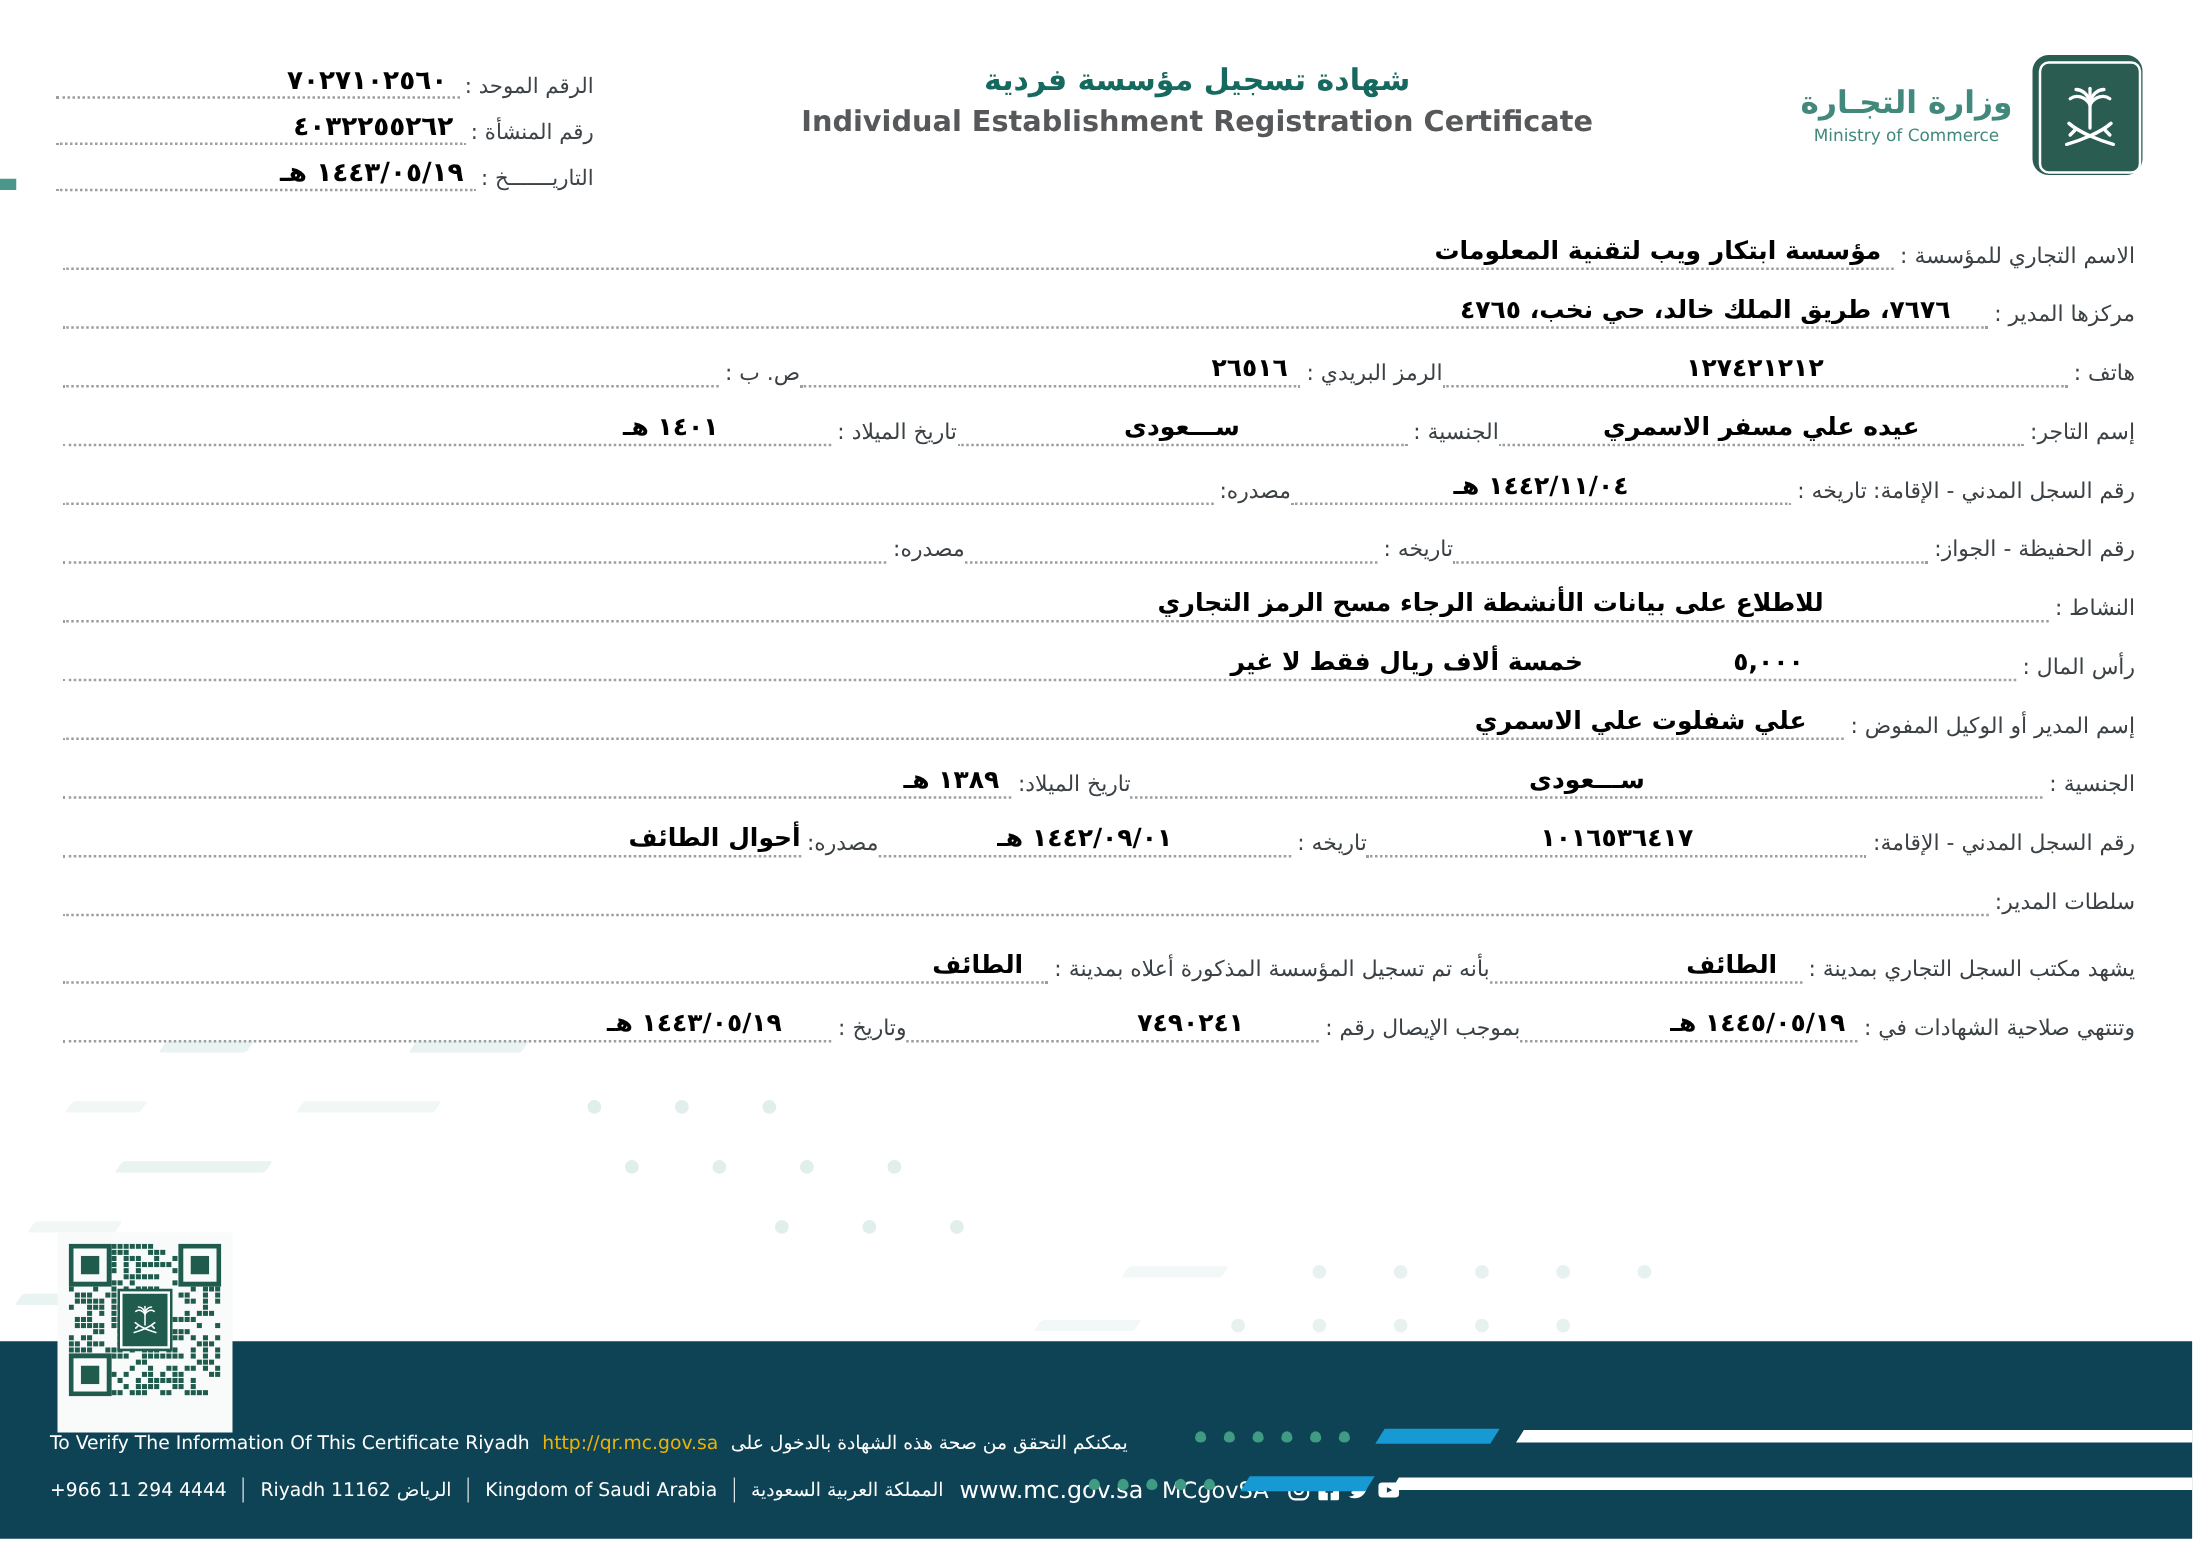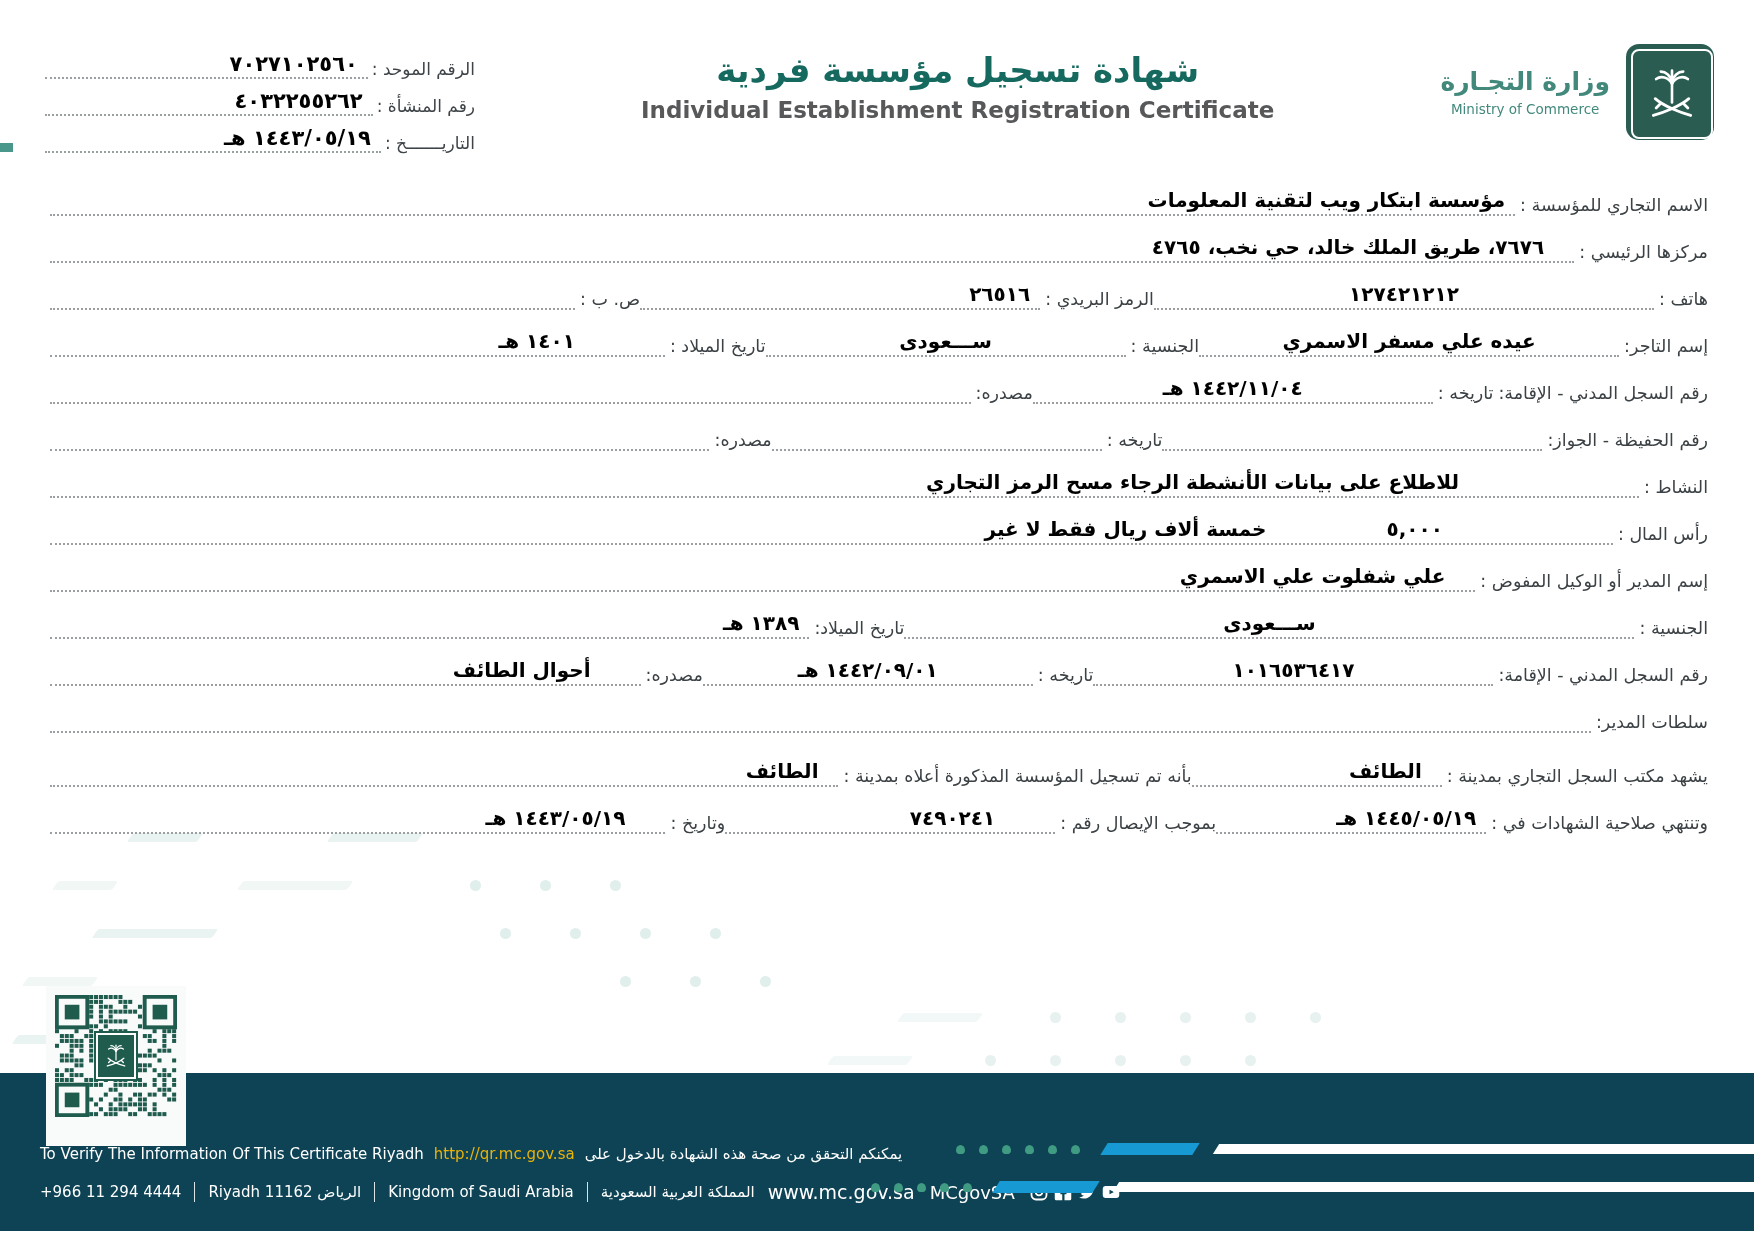--- a/index.html
+++ b/index.html
@@ -14,7 +14,7 @@
   .hfill{flex:1;border-bottom:2px dotted #9aa0a2;display:flex;justify-content:flex-start;align-items:flex-end;}
   .hval{font-weight:bold;font-size:21px;letter-spacing:2px;color:#000;padding:0 10px 2px 0;white-space:nowrap;line-height:1;}
   .hdr-title{flex:1;text-align:center;padding-top:16px;}
-  .title-ar{font-size:34px;font-weight:bold;color:#15695e;}
+  .title-ar{font-size:24px;font-weight:bold;color:#15695e;}
   .title-en{font-size:23px;font-weight:bold;color:#57585a;margin-top:7px;}
   .hdr-brand{display:flex;align-items:center;gap:16px;padding-top:10px;}
   .brand-text{text-align:center;color:#42897c;}

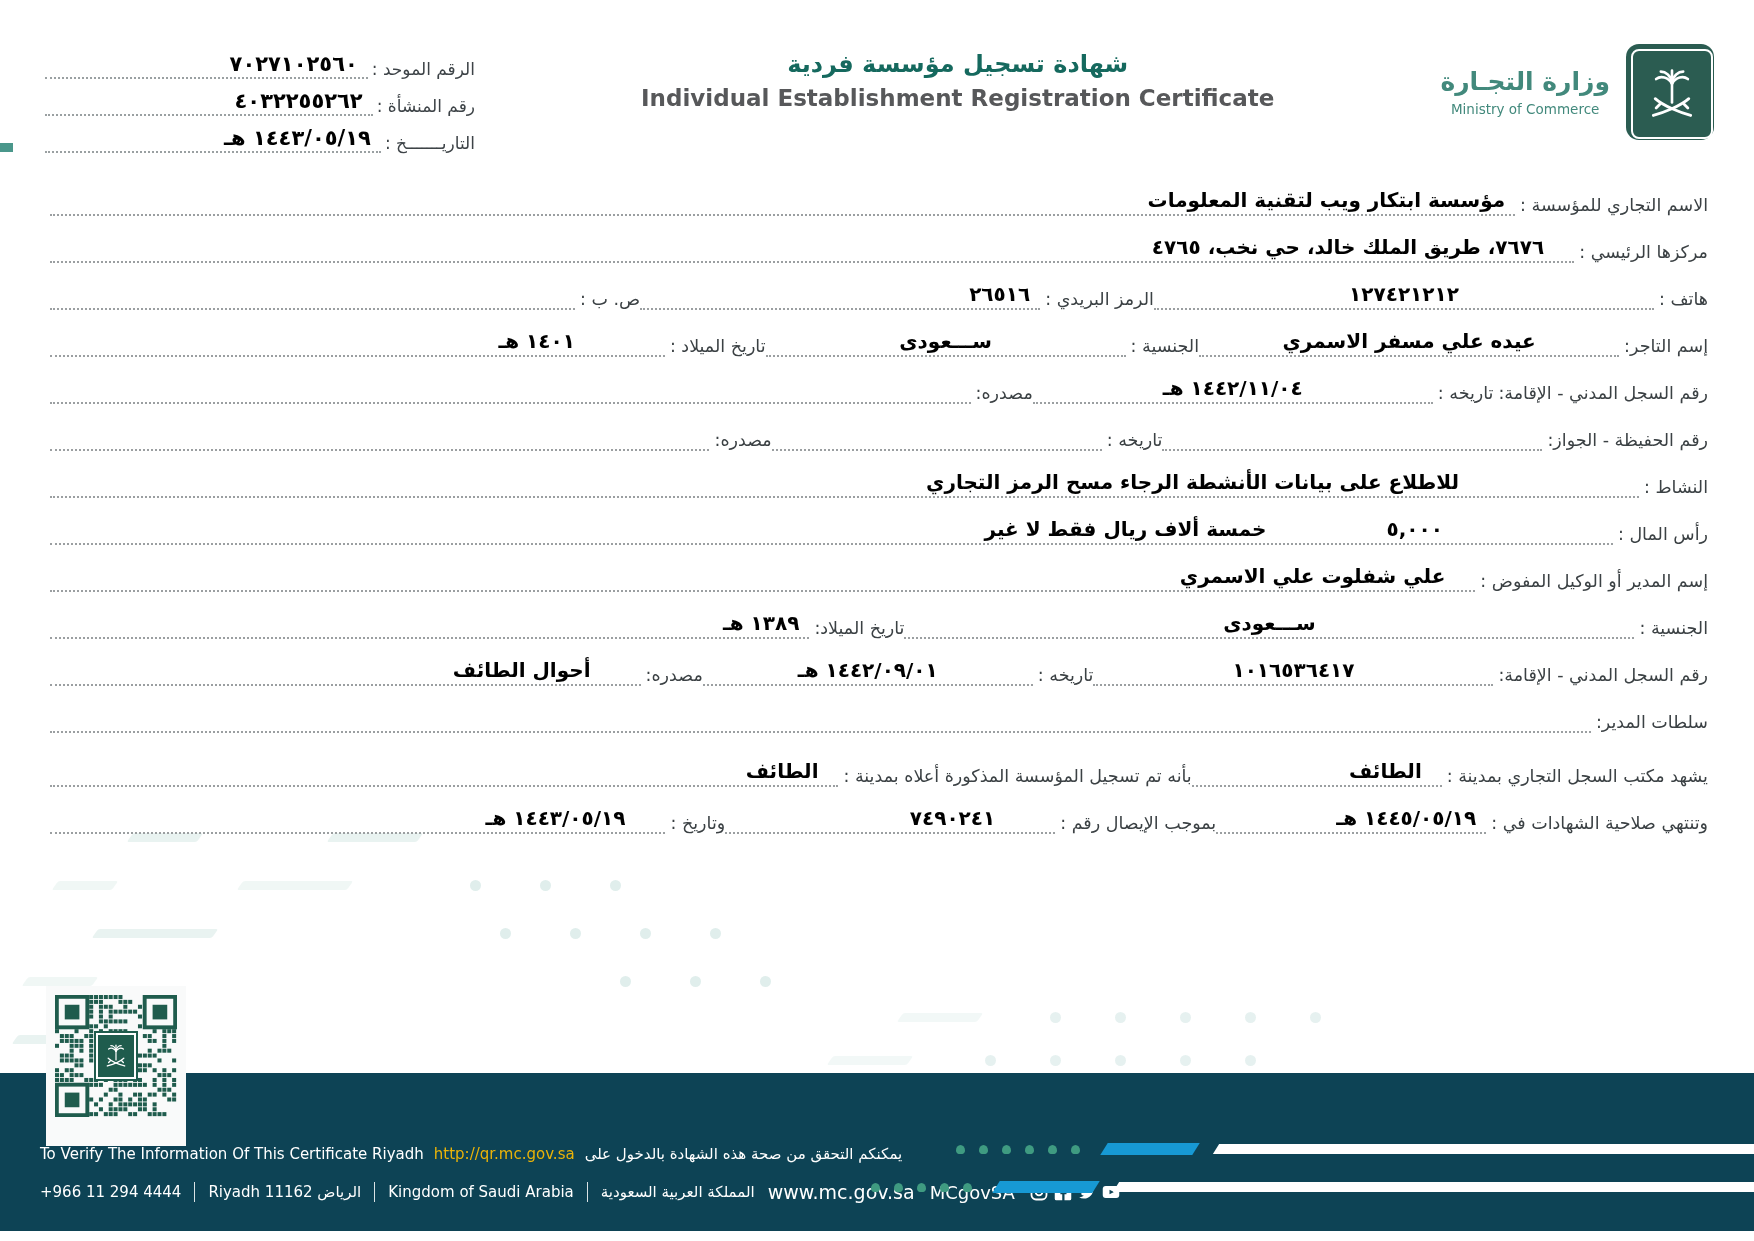--- a/index.html
+++ b/index.html
@@ -184,7 +184,7 @@
     </div>
 
     <div class="row">
-      <span class="lbl">مركزها الرئيسي :</span>
+      <span class="lbl">مركزها المدير :</span>
       <span class="fill grow">
           <b class="val pr30">٧٦٧٦، طريق الملك خالد، حي نخب، ٤٧٦٥</b>
         </span>

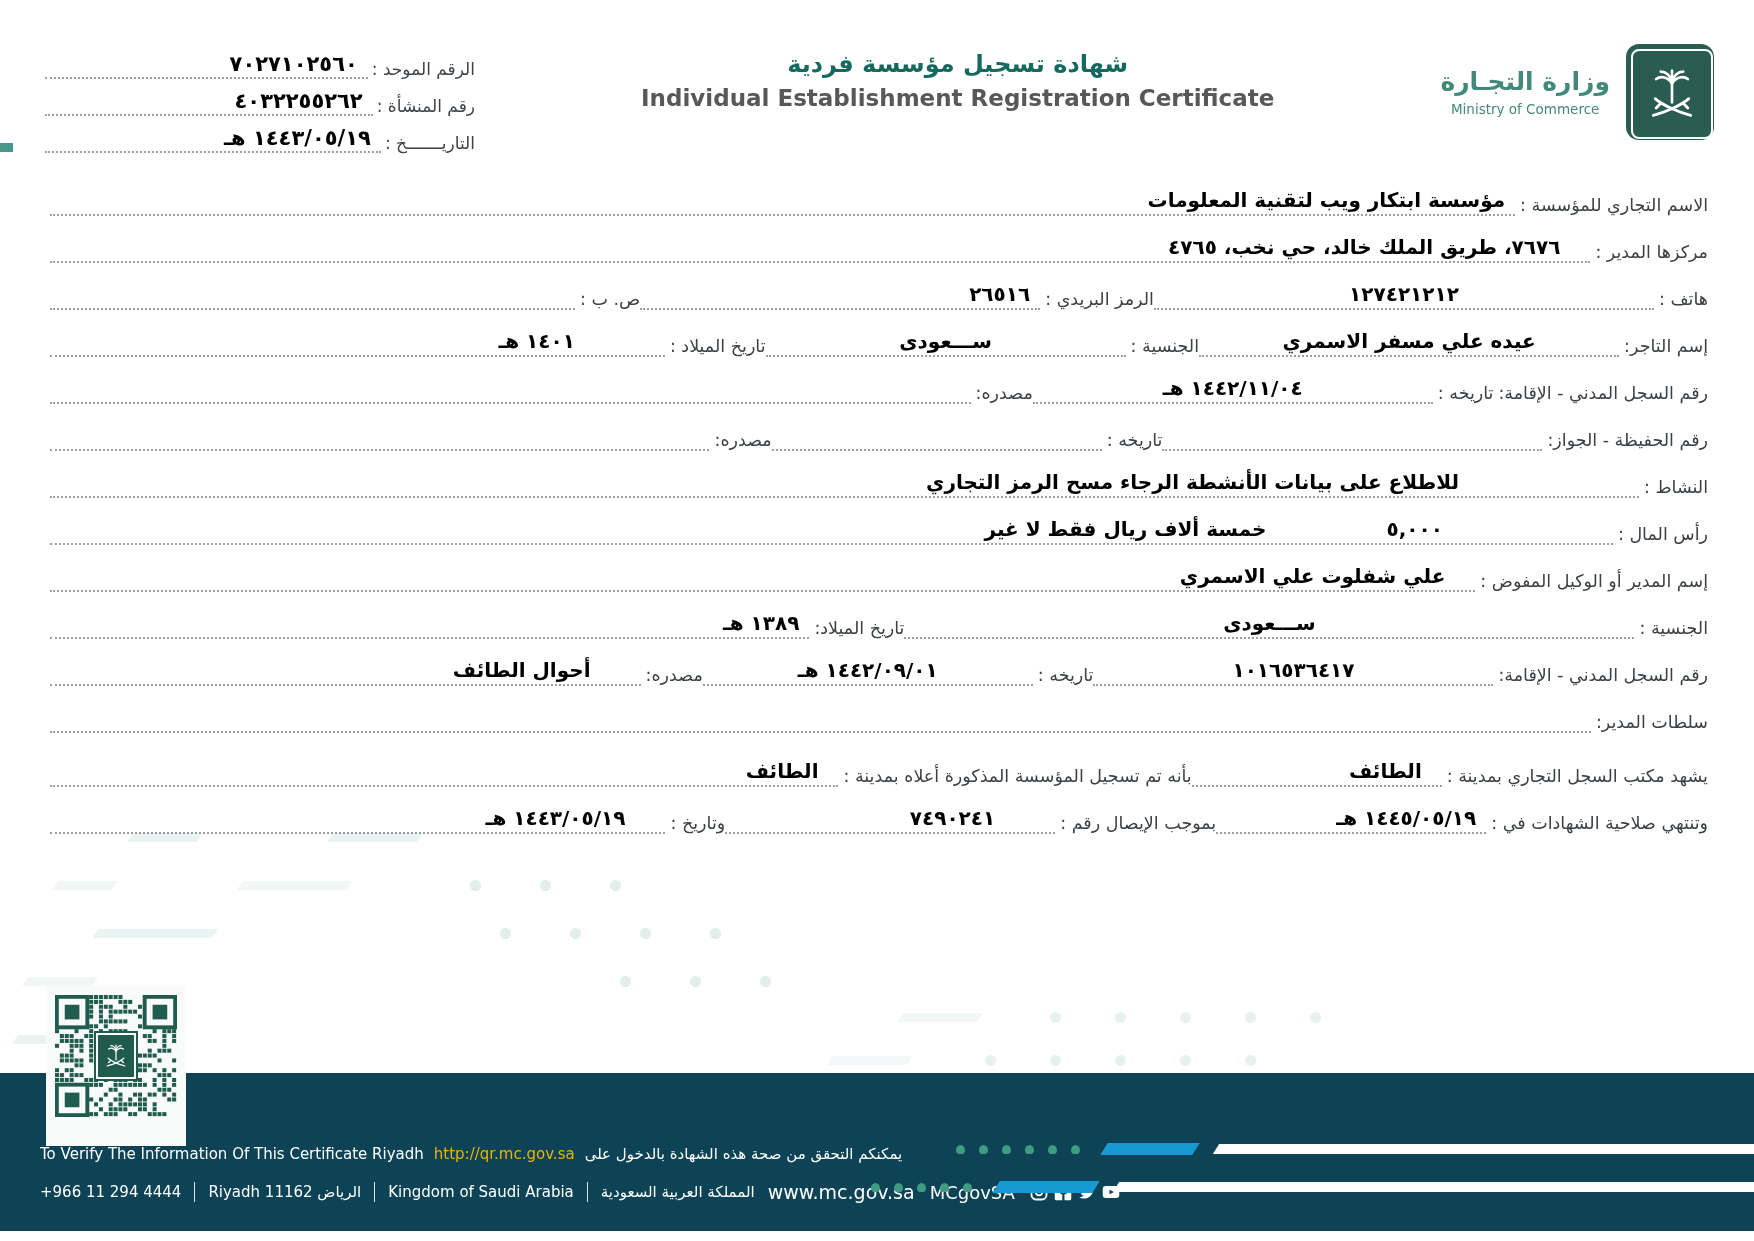--- a/index.html
+++ b/index.html
@@ -37,7 +37,7 @@
   .w380{width:380px;}.w400{width:400px;}.w420{width:420px;}.w500{width:500px;}.w730{width:730px;}
   .val{font-weight:bold;font-size:20px;color:#000;white-space:nowrap;padding-bottom:4px;line-height:1;letter-spacing:.5px;}
   .pr10{margin-right:10px;}.pr20{margin-right:20px;}.pr30{margin-right:30px;}.pr40{margin-right:40px;}
-  .pr50{margin-right:50px;}.pr60{margin-right:60px;}.pr90{margin-right:90px;}
+  .pr50{}.pr60{margin-right:60px;}.pr90{margin-right:90px;}
   .pr120{margin-right:120px;}.pr170{margin-right:170px;}.pr180{margin-right:180px;}
 
   

